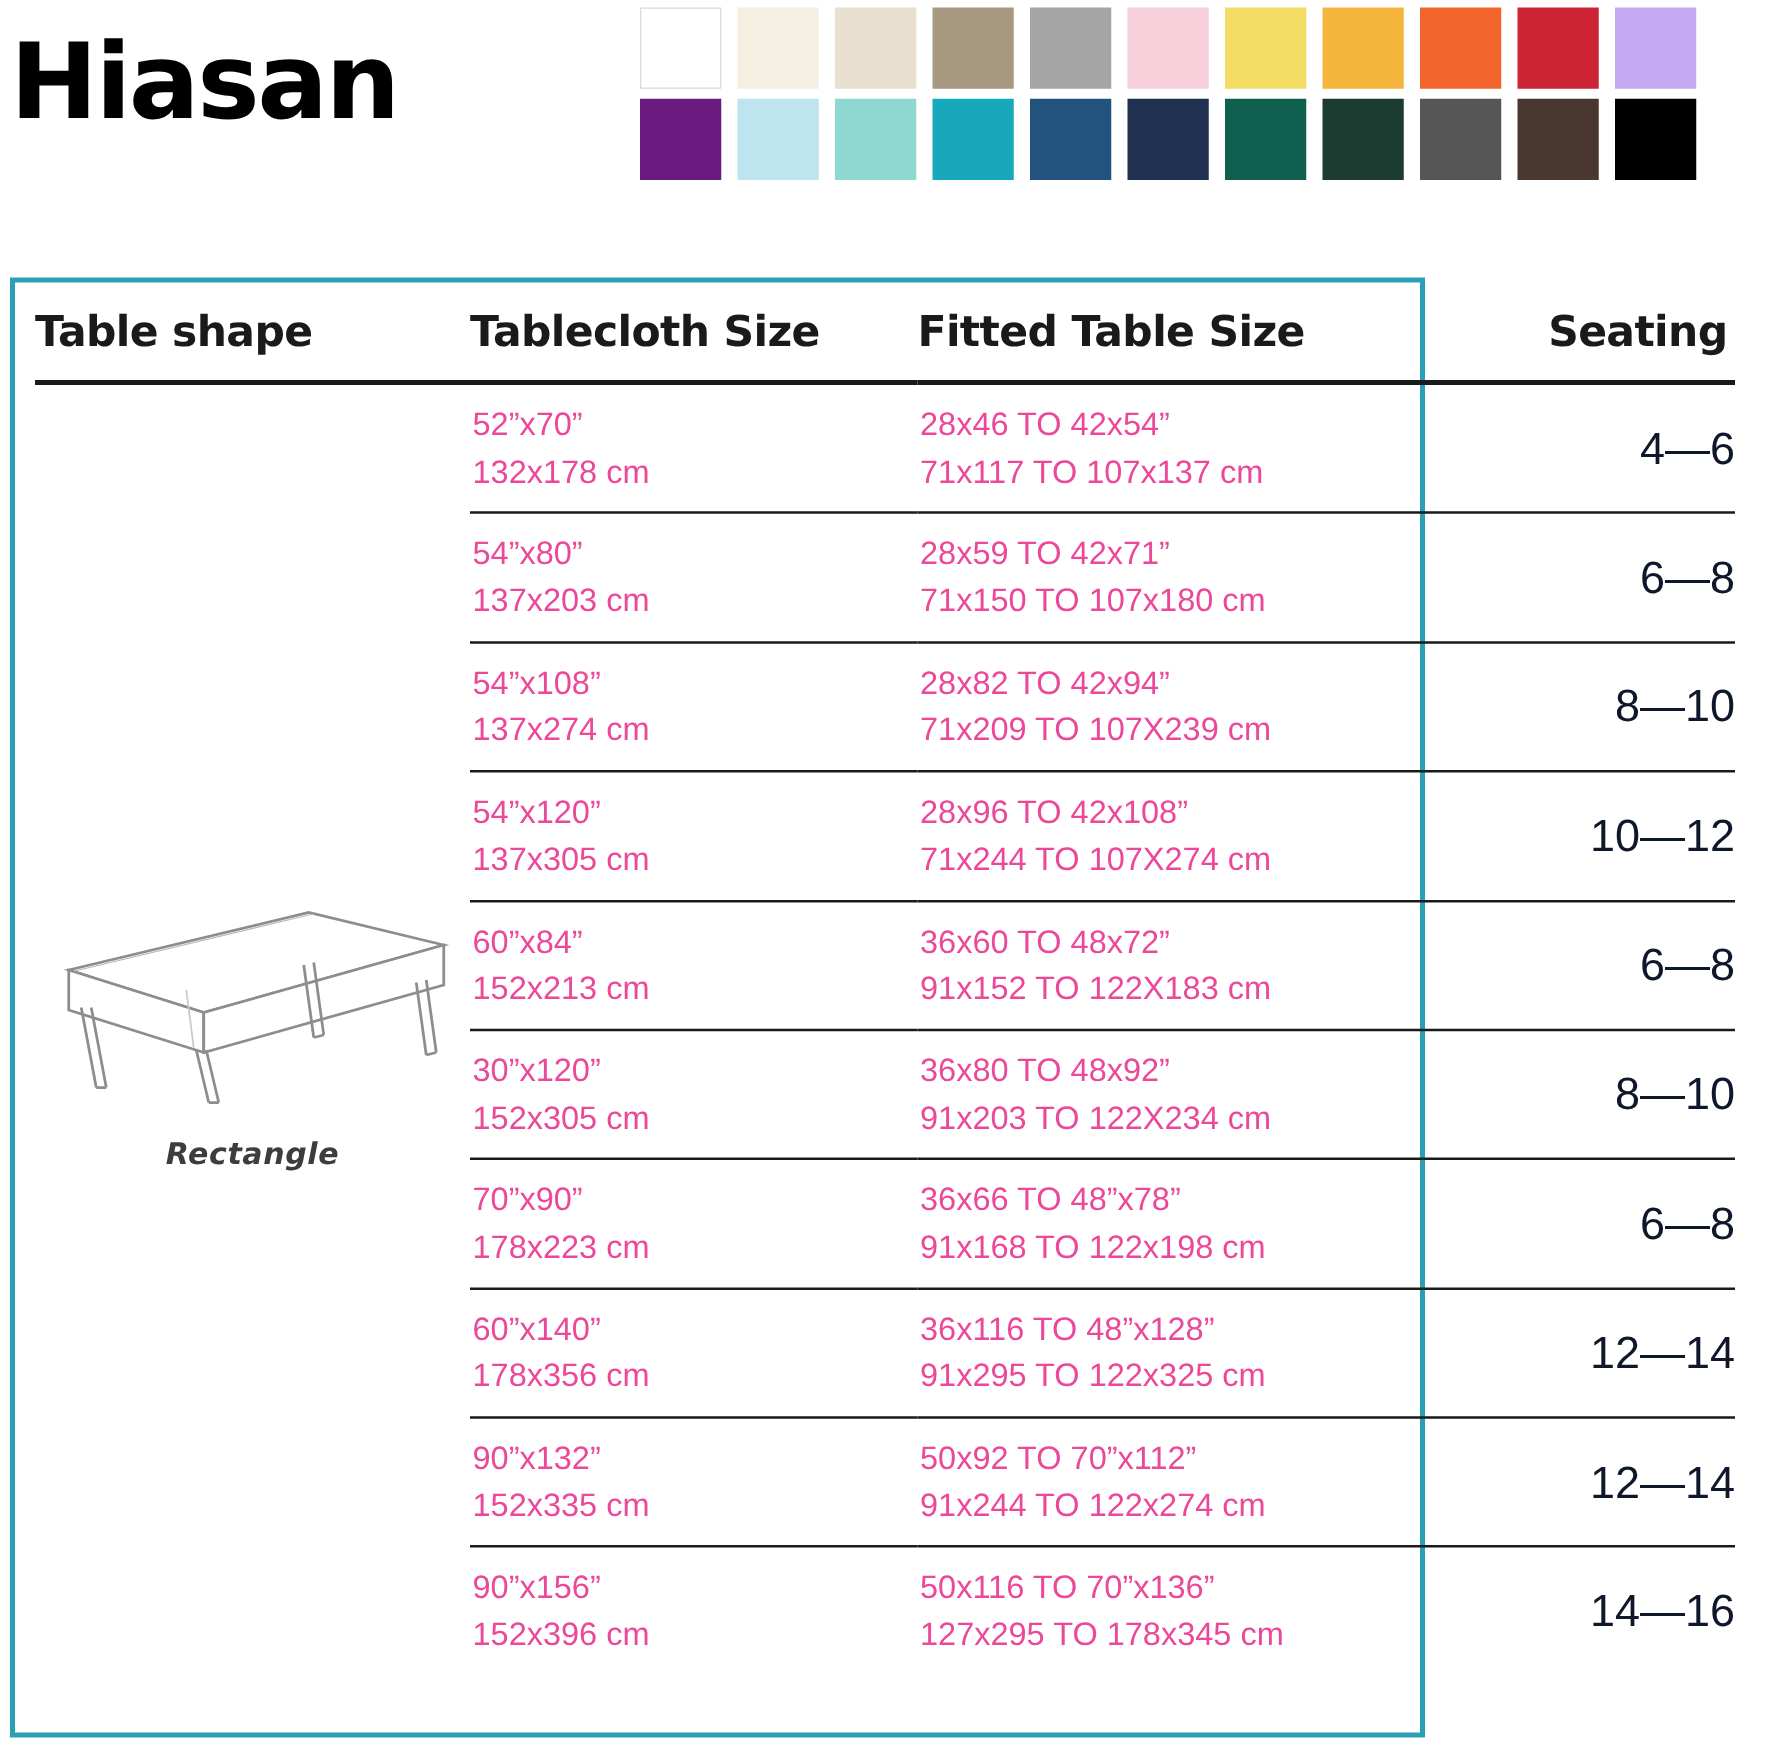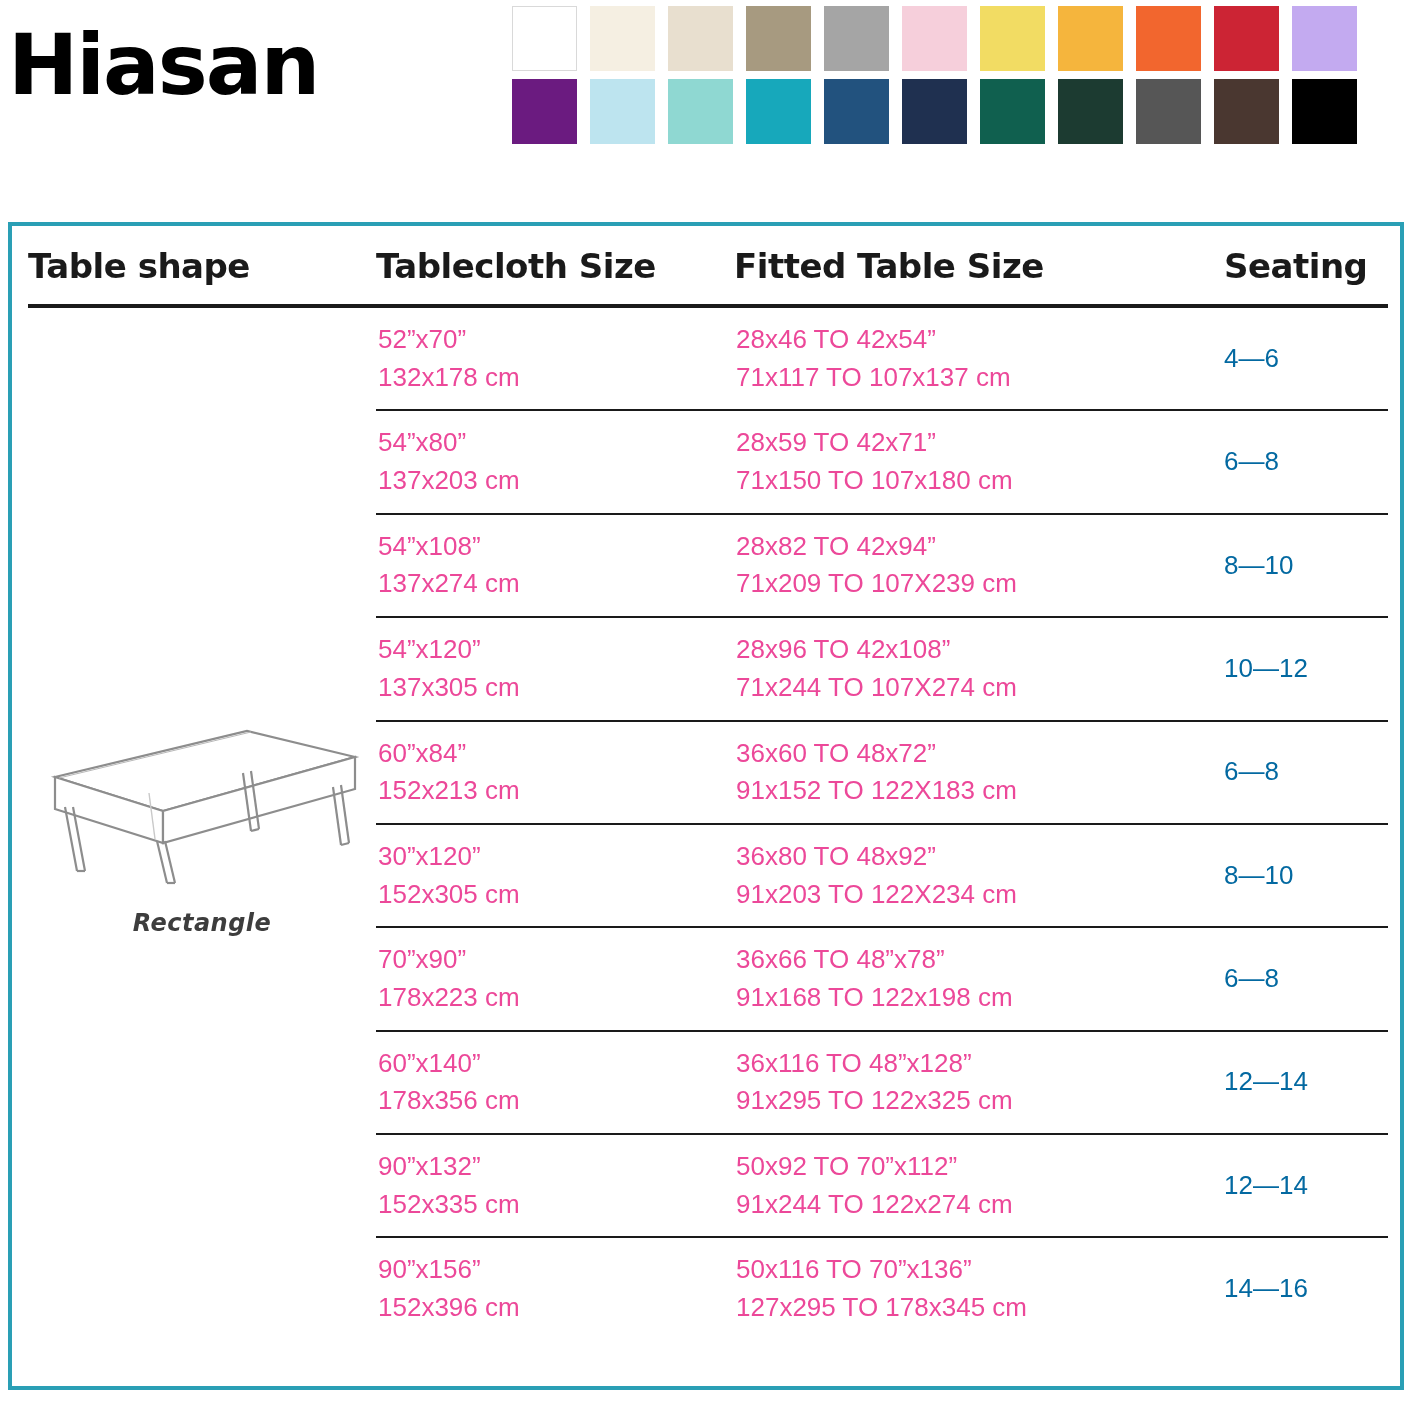--- a/index.html
+++ b/index.html
@@ -59,7 +59,7 @@
     position: absolute;
     left: 8px;
     top: 222px;
-    width: 1396px;
+    width: 1132px;
     height: 1168px;
     box-sizing: border-box;
     border: 4px solid #2a9fb5;

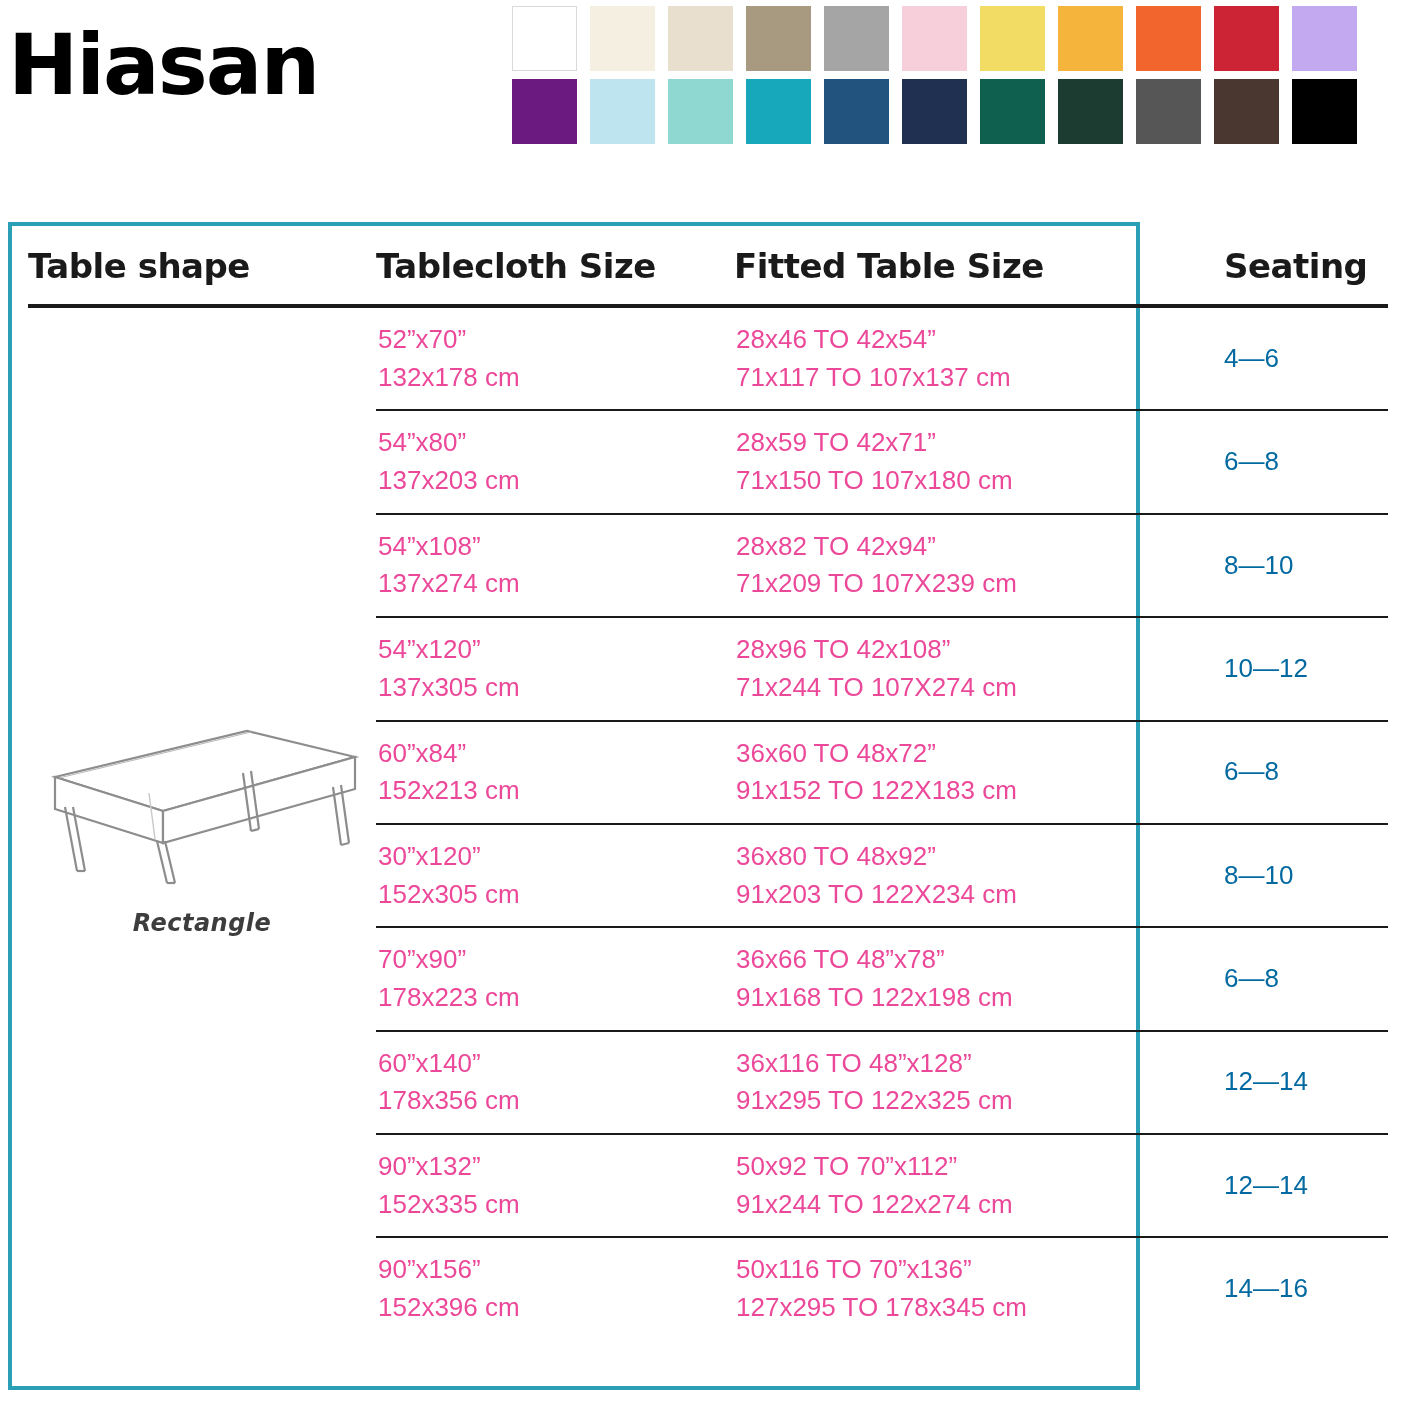--- a/index.html
+++ b/index.html
@@ -94,7 +94,7 @@
     letter-spacing: -0.5px;
   }
   table.sizes thead th.seating-head {
-    text-align: left;
+    text-align: right;
     padding-right: 6px;
   }
   table.sizes thead tr {

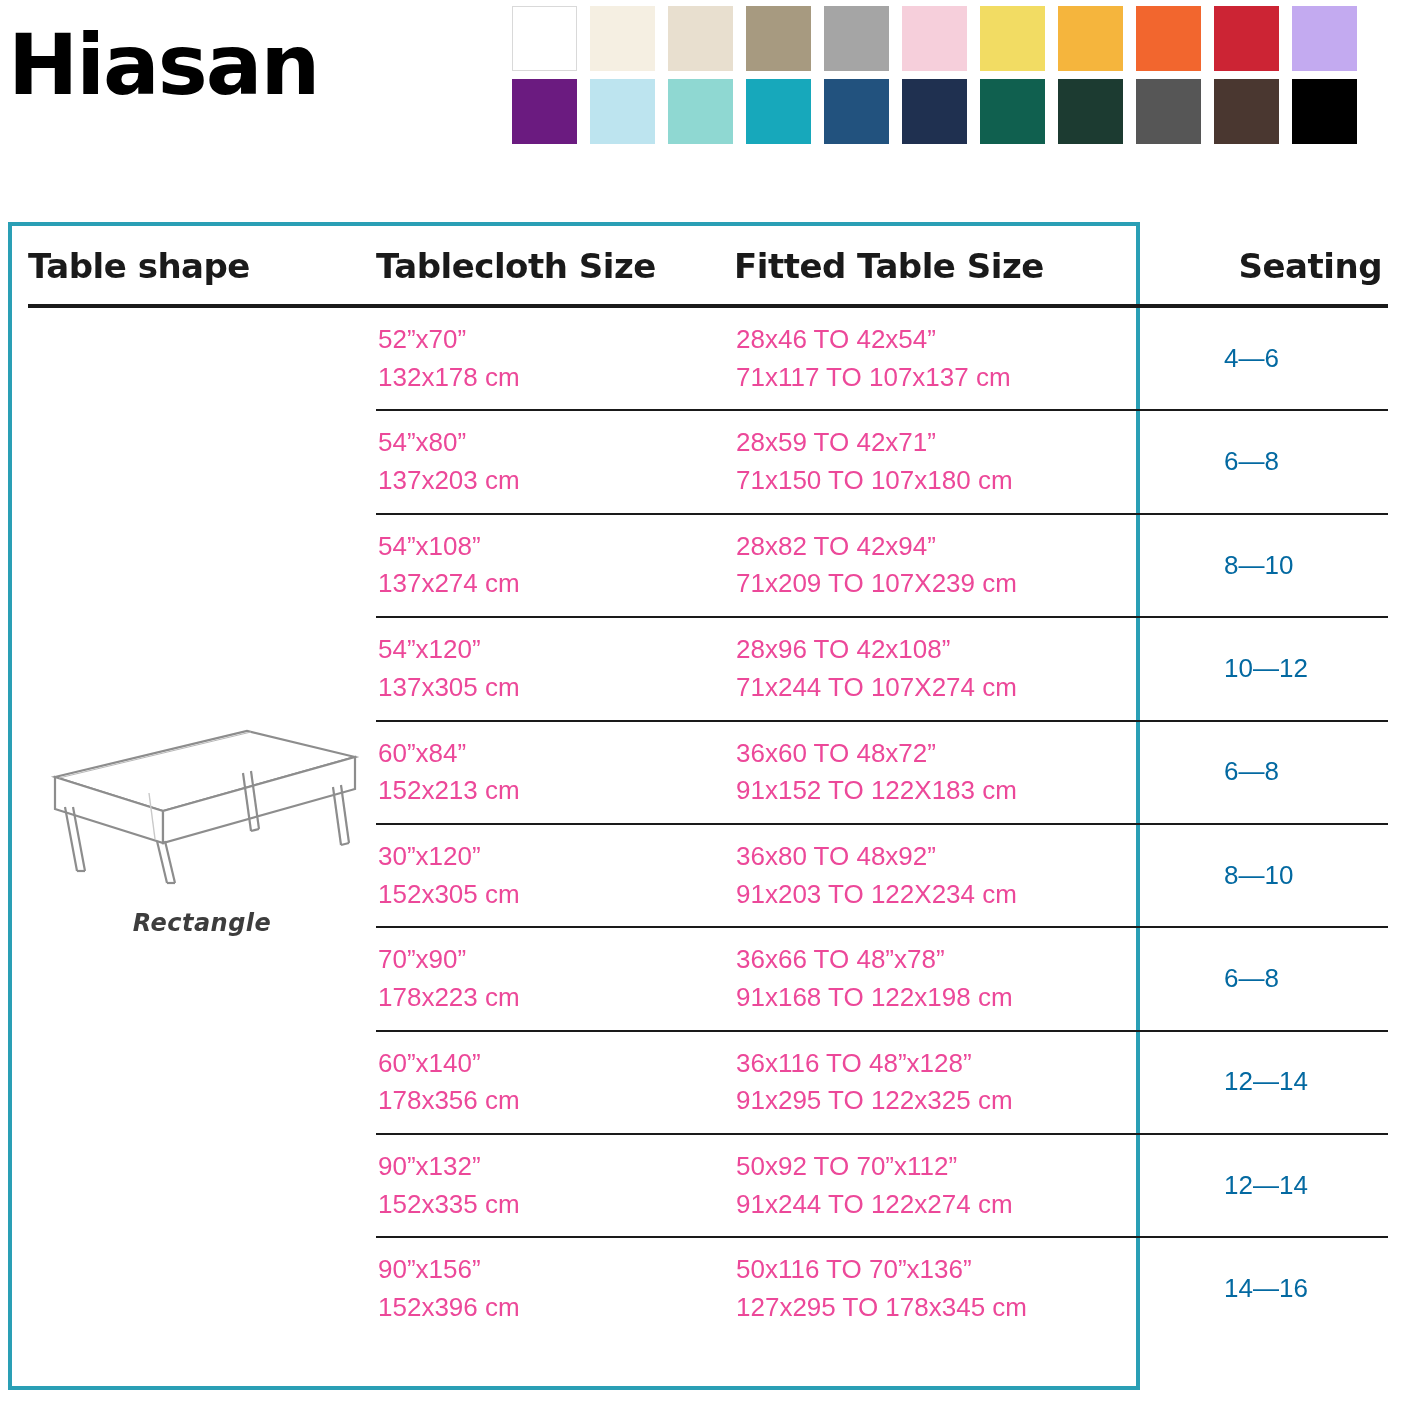--- a/index.html
+++ b/index.html
@@ -132,10 +132,10 @@
   td.data.cloth { padding-left: 2px; }
   td.data.fitted { padding-left: 2px; }
   td.data.seating {
-    text-align: left;
+    text-align: right;
     vertical-align: middle;
-    font-size: 26px;
-    color: #0369a1;
+    font-size: 36px;
+    color: #0f172a;
   }
   tr.last td.data { border-bottom: none; }
 

